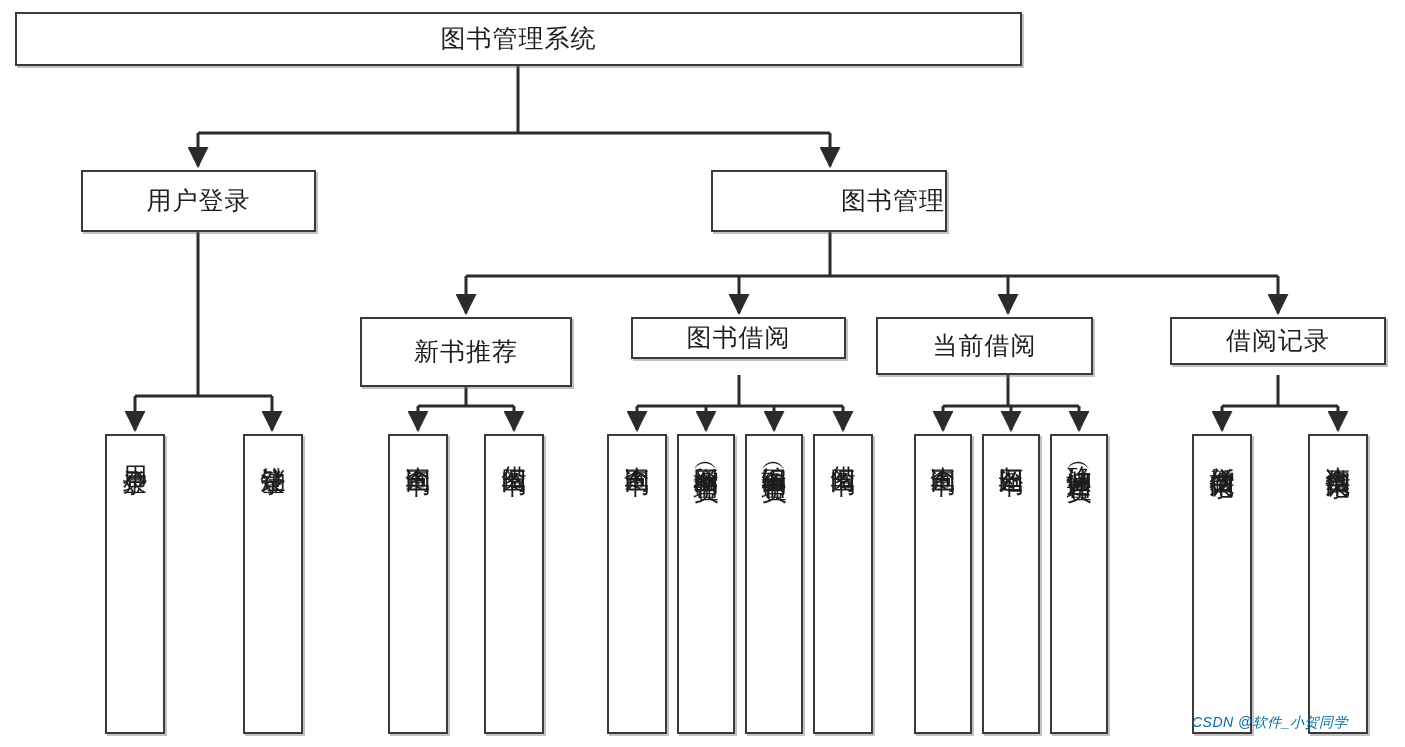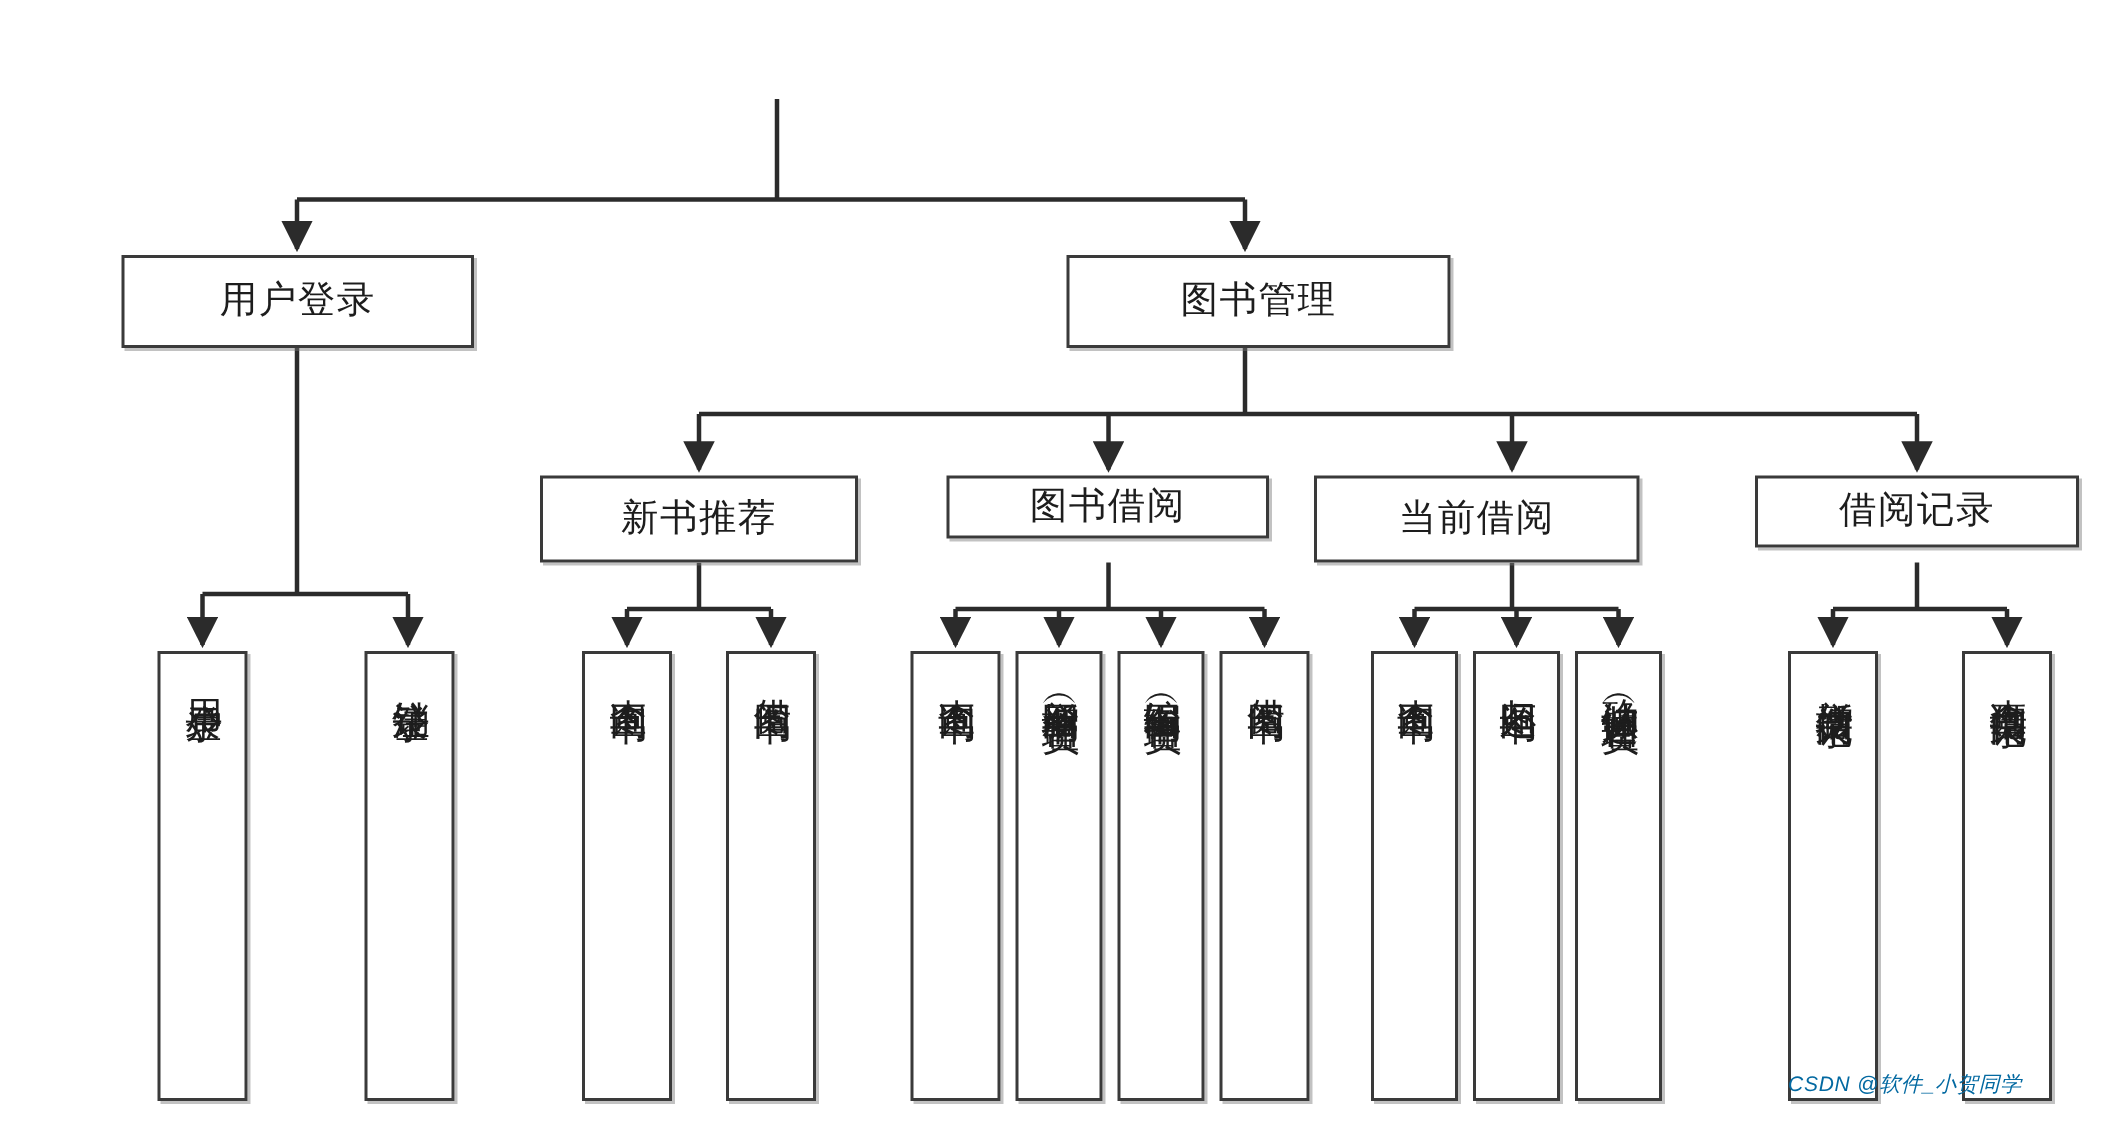--- a/index.html
+++ b/index.html
@@ -129,6 +129,9 @@
     </g>
   </svg>
 
+  <div class="node horizontal" style="left:15px; top:12px; width:1007px; height:54px;">
+    <span class="hlabel">图书管理系统</span>
+  </div>
 
   <div class="node horizontal" style="left:81px; top:170px; width:235px; height:62px;">
     <span class="hlabel">用户登录</span>

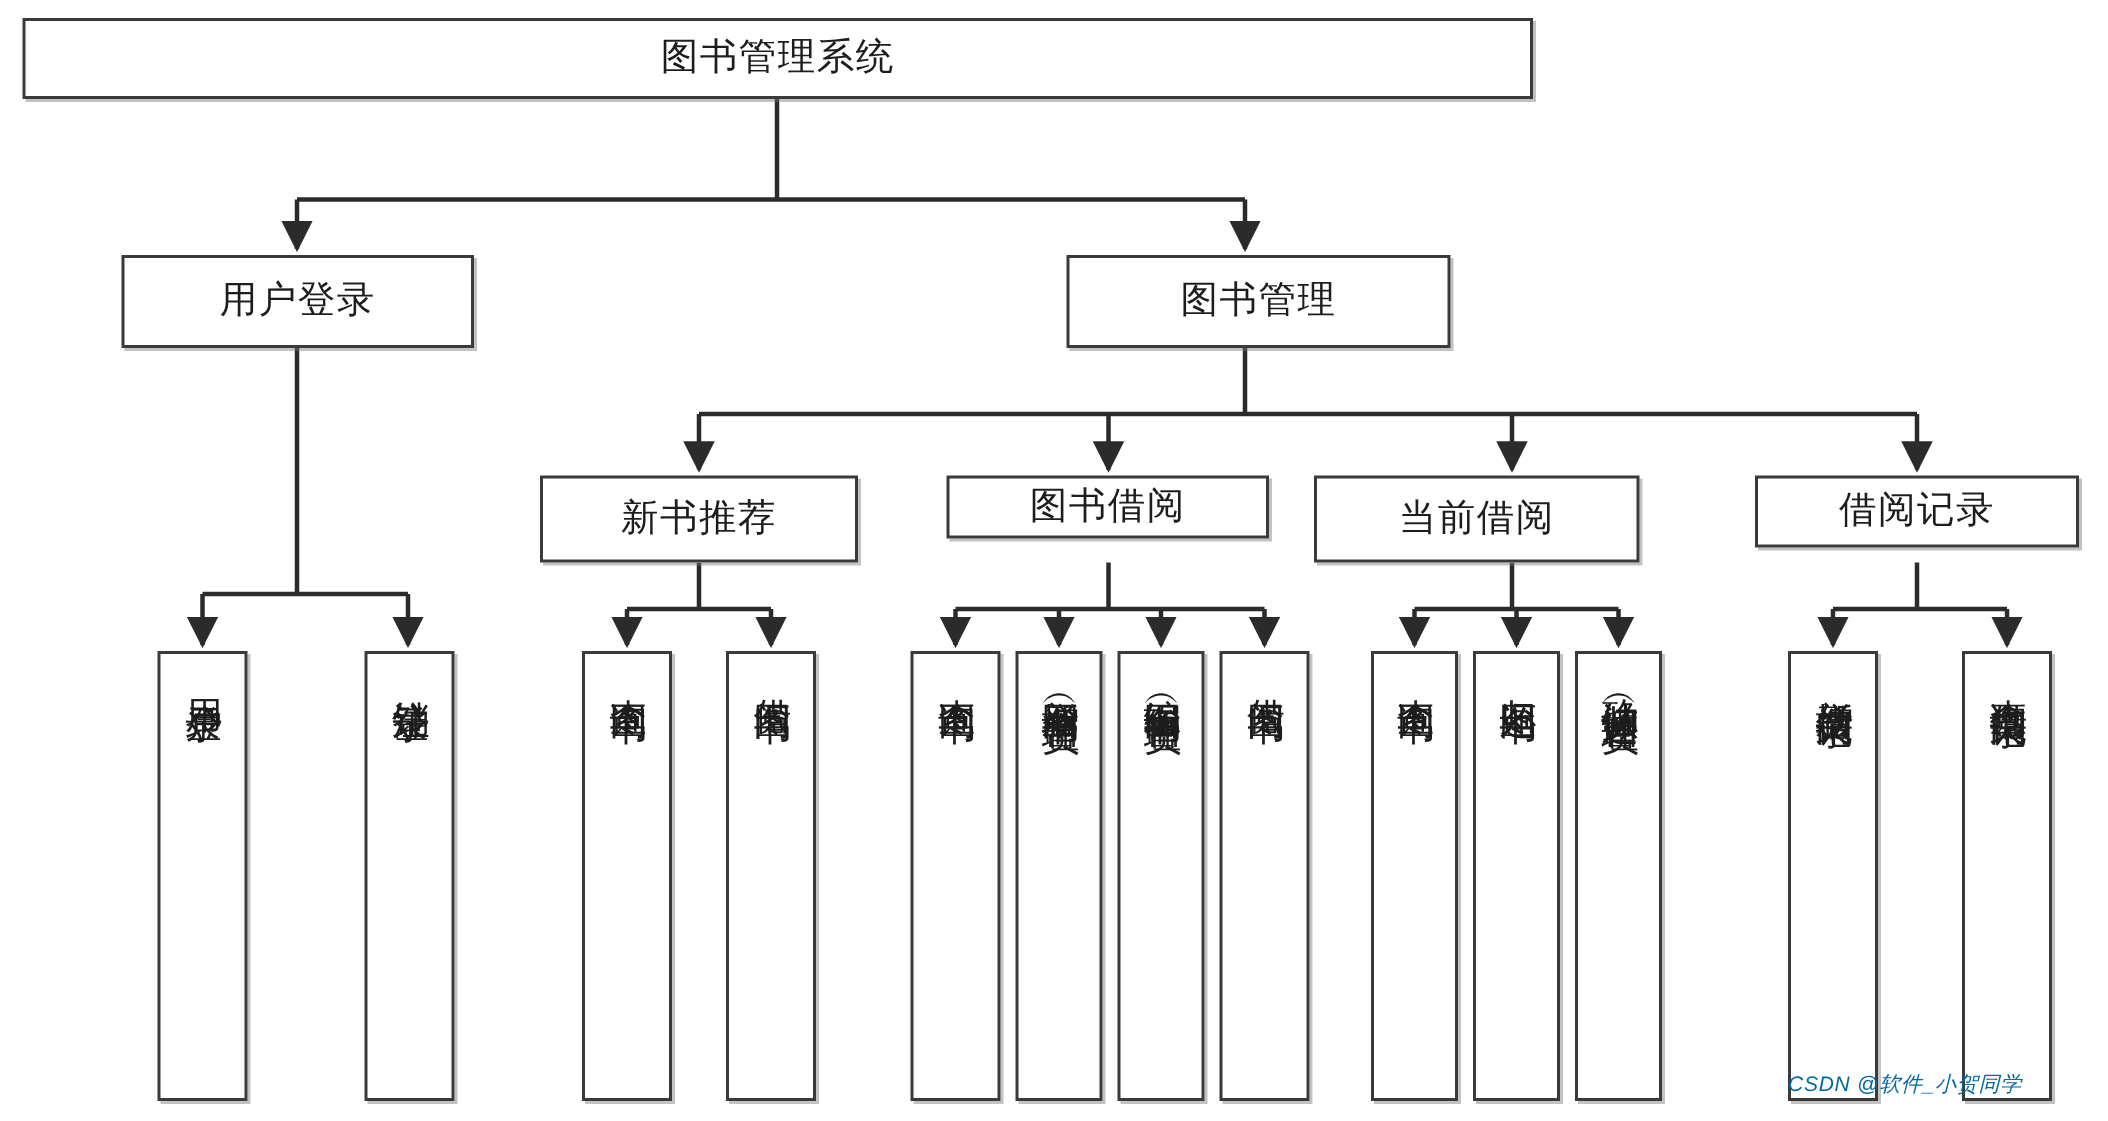--- a/index.html
+++ b/index.html
@@ -137,7 +137,7 @@
     <span class="hlabel">用户登录</span>
   </div>
 
-  <div class="node horizontal" style="left:711px; top:170px; width:256px; height:62px;">
+  <div class="node horizontal" style="left:711px; top:170px; width:236px; height:62px;justify-content:flex-end;">
     <span class="hlabel">图书管理</span>
   </div>
 

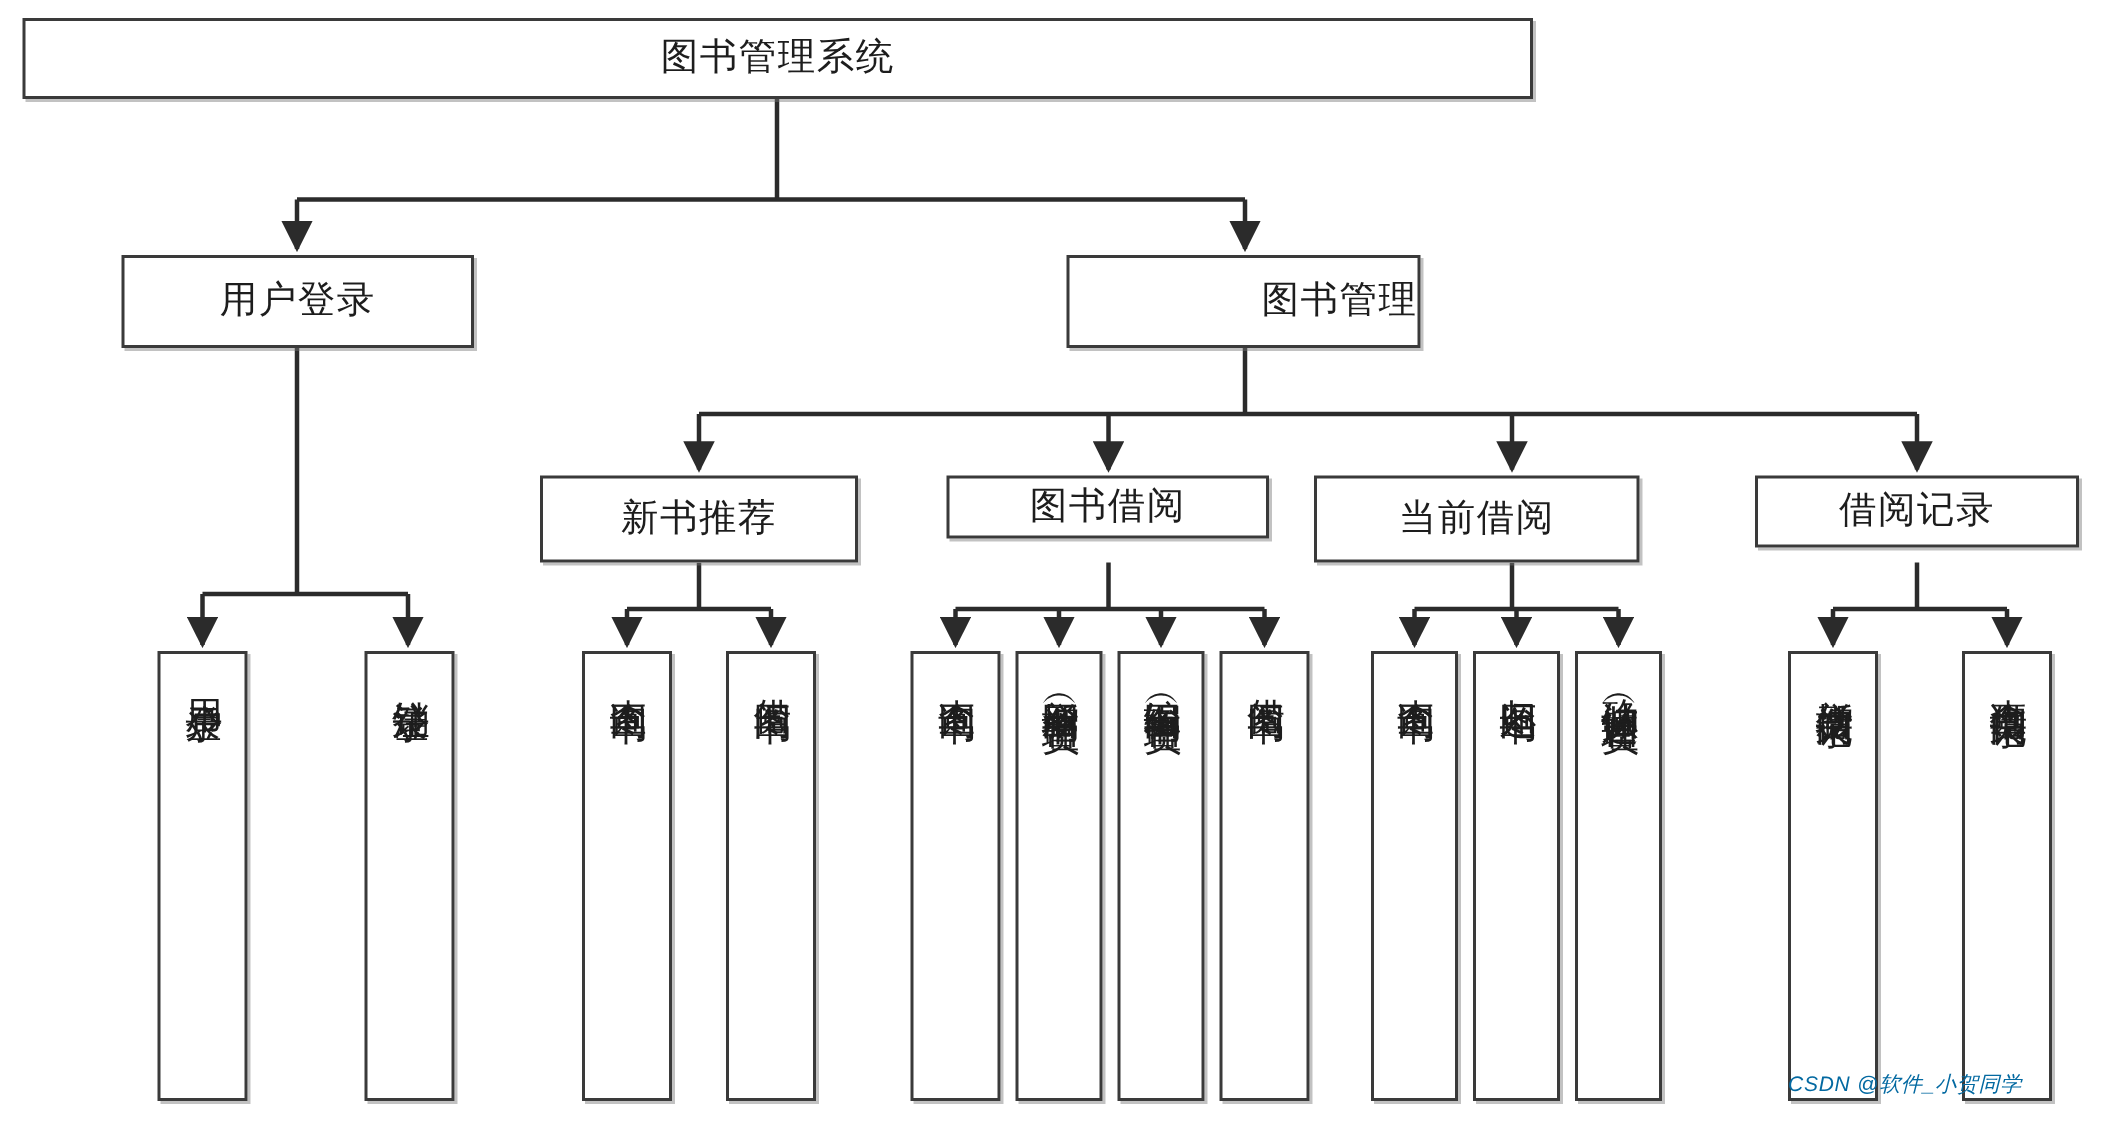--- a/index.html
+++ b/index.html
@@ -141,7 +141,7 @@
     <span class="hlabel">图书管理</span>
   </div>
 
-  <div class="node horizontal" style="left:360px; top:317px; width:212px; height:58px;">
+  <div class="node horizontal" style="left:360px; top:317px; width:212px; height:70px;">
     <span class="hlabel">新书推荐</span>
   </div>
 

